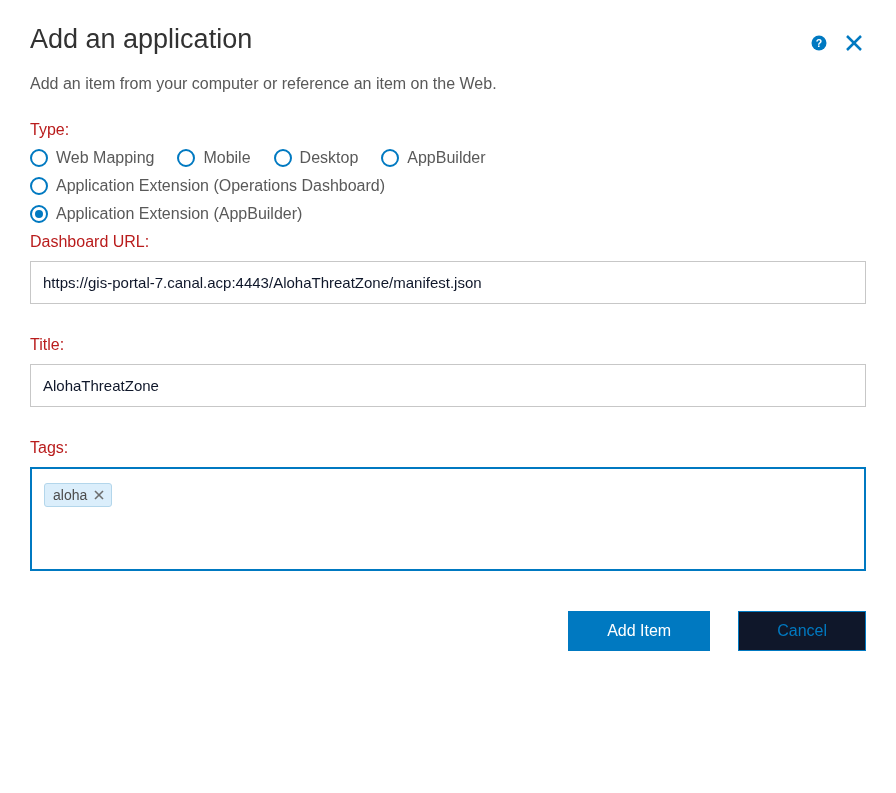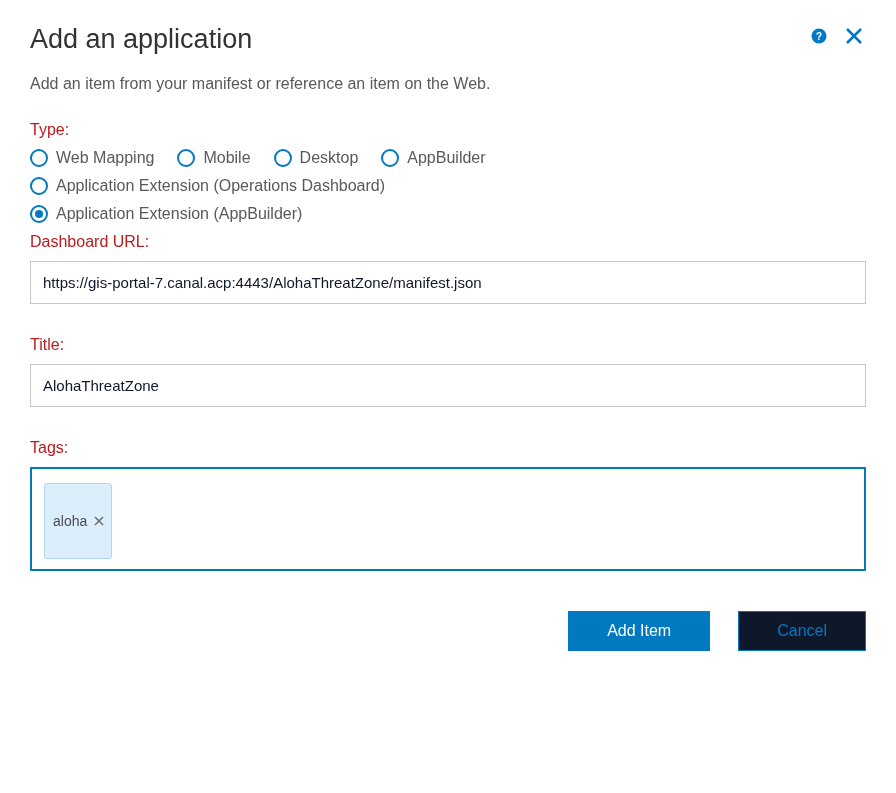--- a/index.html
+++ b/index.html
@@ -13,7 +13,7 @@
     }
     .header-row {
       display: flex;
-      align-items: flex-start;
+      align-items: flex-end;
       justify-content: space-between;
       margin-bottom: 20px;
     }

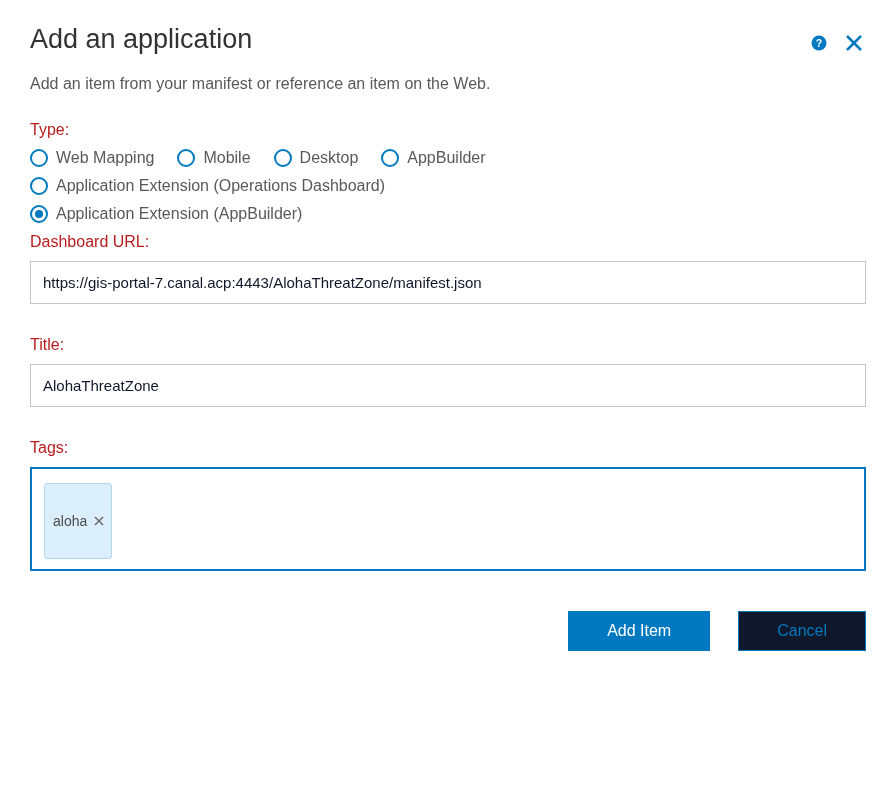--- a/index.html
+++ b/index.html
@@ -146,7 +146,7 @@
   </div>
 </div>
 
-<p class="subtitle">Add an item from your manifest or reference an item on the Web.</p>
+<p class="subtitle">Add an item from your computer or reference an item on the Web.</p>
 
 <div class="field-label section-gap-sm">Type:</div>
 

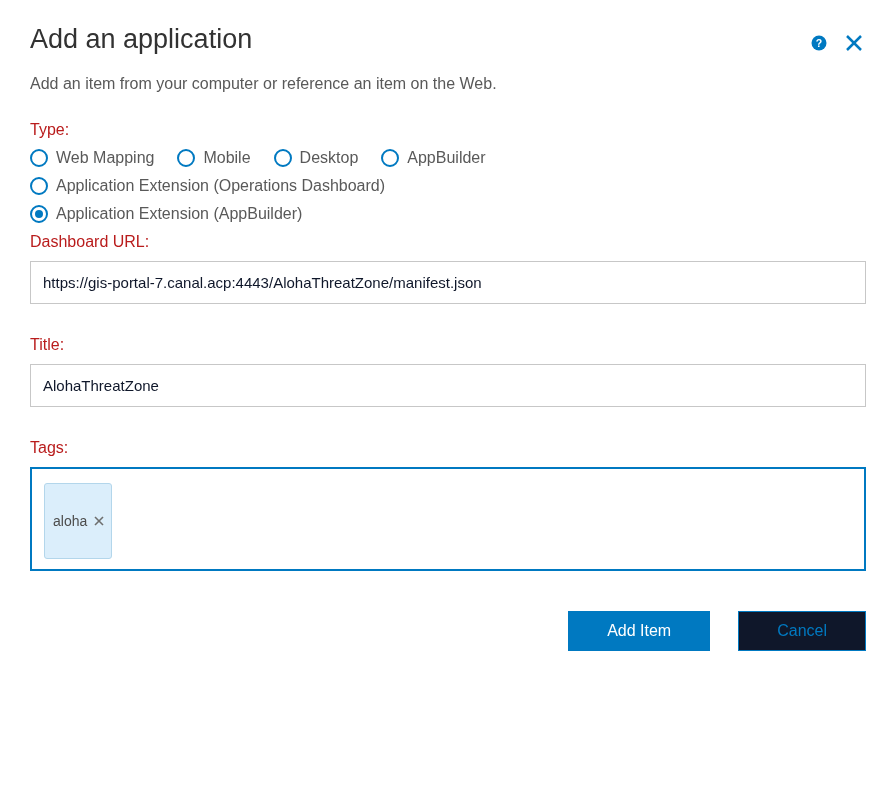--- a/index.html
+++ b/index.html
@@ -69,7 +69,7 @@
       padding: 14px 12px 10px 12px;
       min-height: 104px;
       display: flex;
-      flex-direction: row;
+      flex-direction: column;
       gap: 12px;
     }
     .tag-chip {

